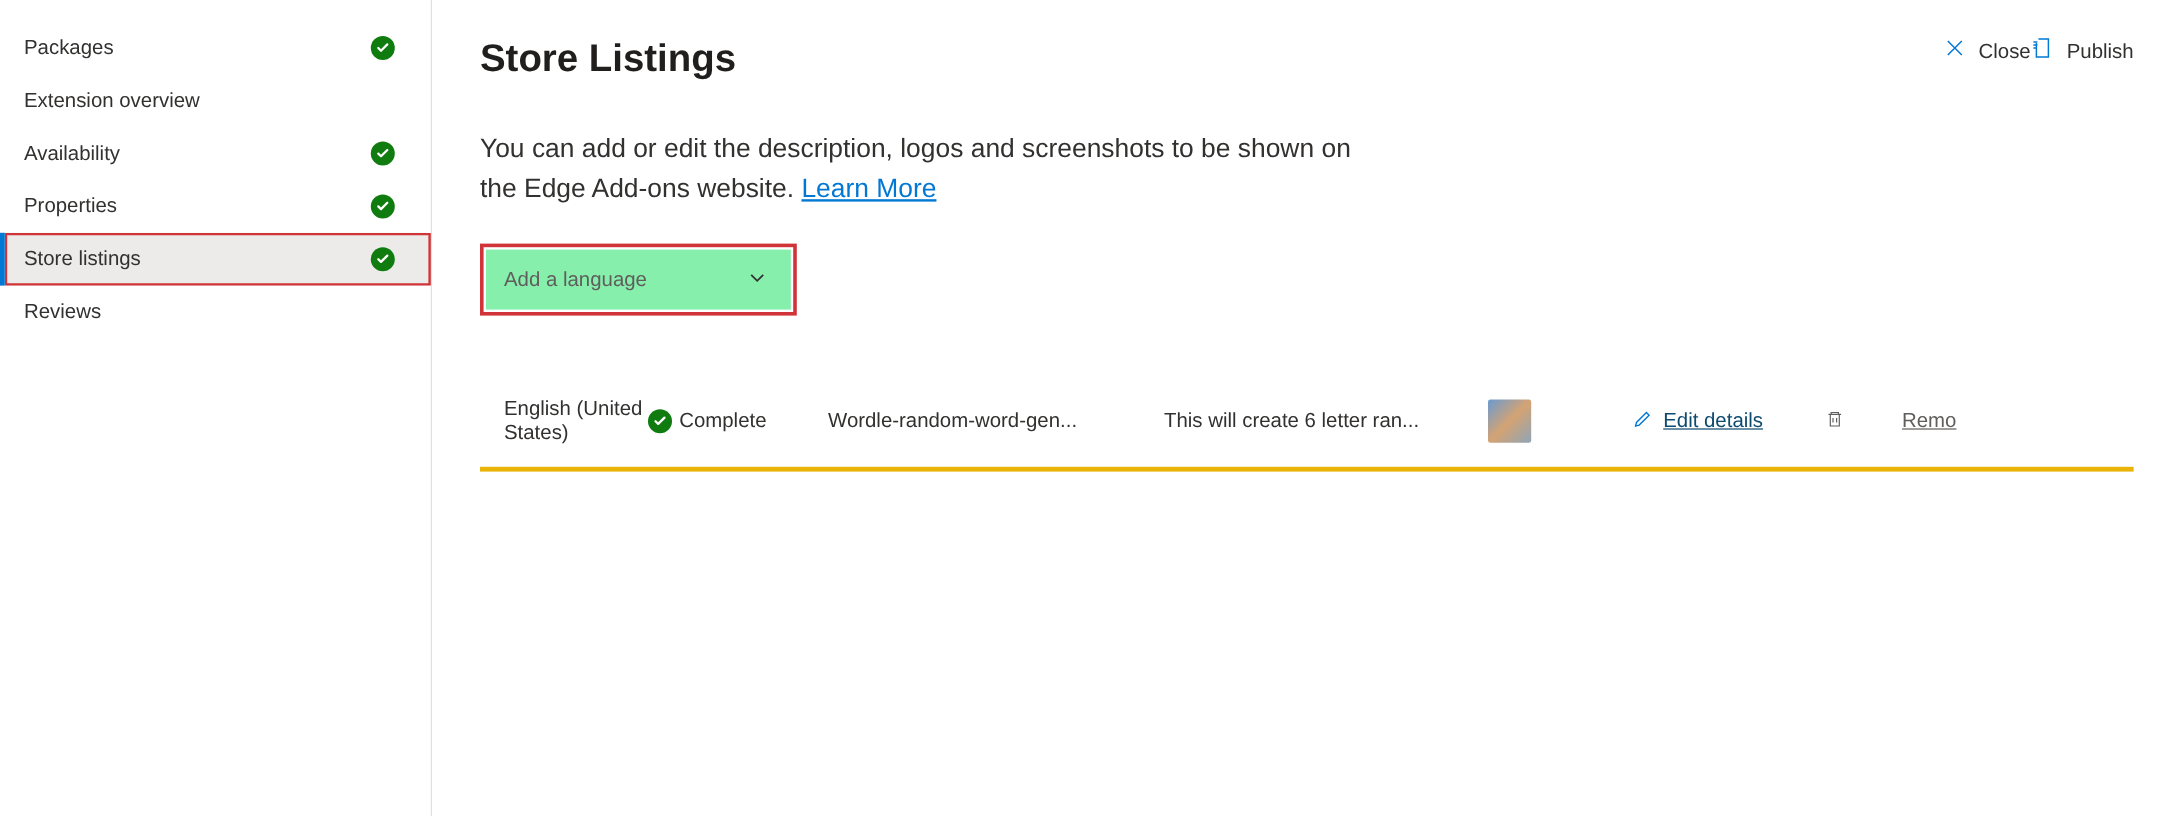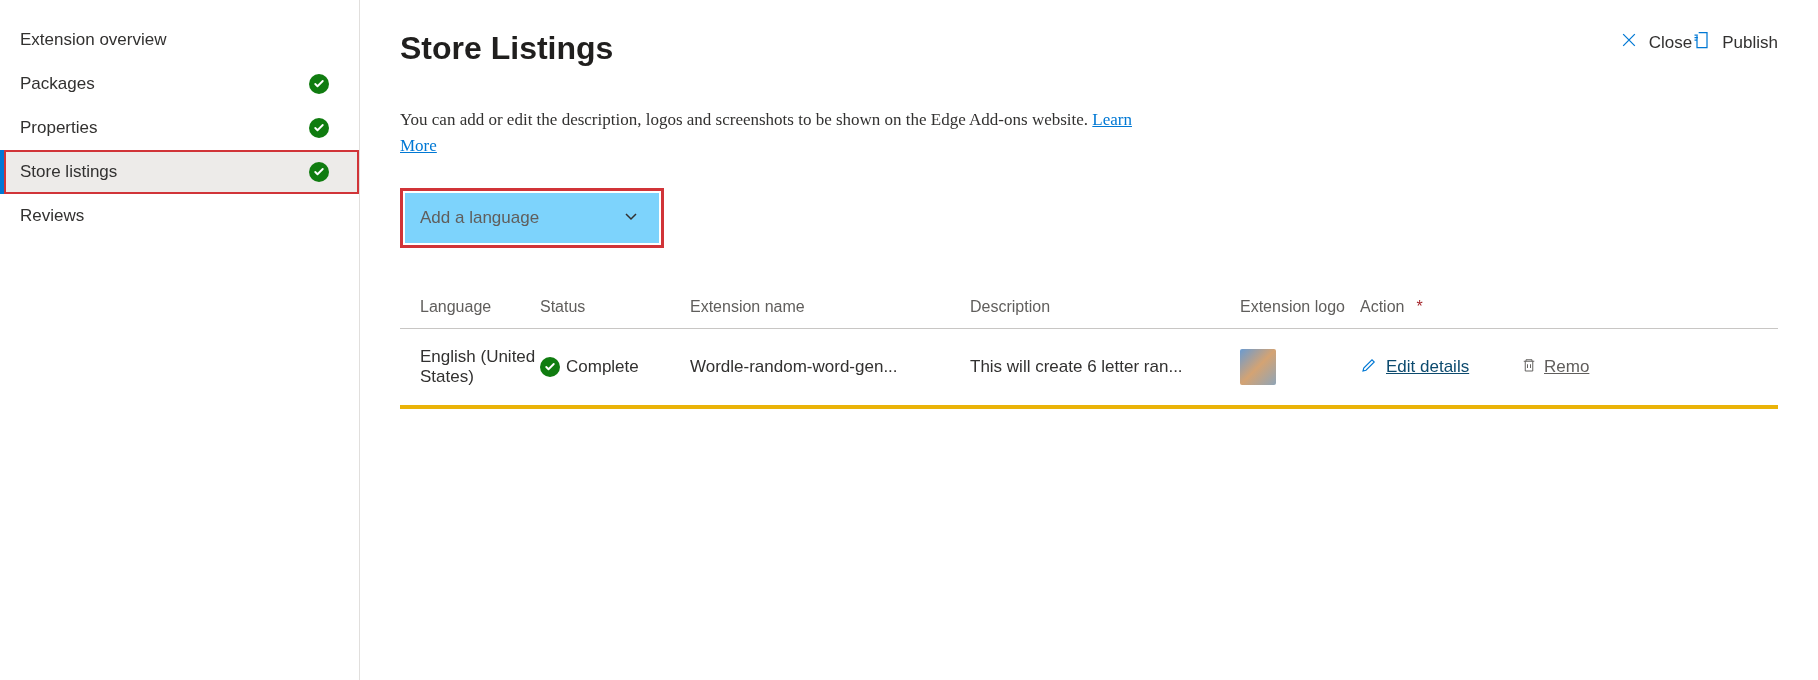--- a/index.html
+++ b/index.html
@@ -178,15 +178,15 @@
 
 <nav class="sidebar">
   <div class="sidebar-item">
-    <span>Extension overview</span>
-  </div>
-  <div class="sidebar-item">
     <span>Packages</span>
     <span class="checkmark-icon">
         <svg viewBox="0 0 16 16">
           <path d="M13 4L6 11L3 8" stroke="#fff" stroke-width="2.5" fill="none" stroke-linecap="round" stroke-linejoin="round"></path>
         </svg>
       </span>
+  </div>
+  <div class="sidebar-item">
+    <span>Extension overview</span>
   </div>
   <div class="sidebar-item">
     <span>Properties</span>

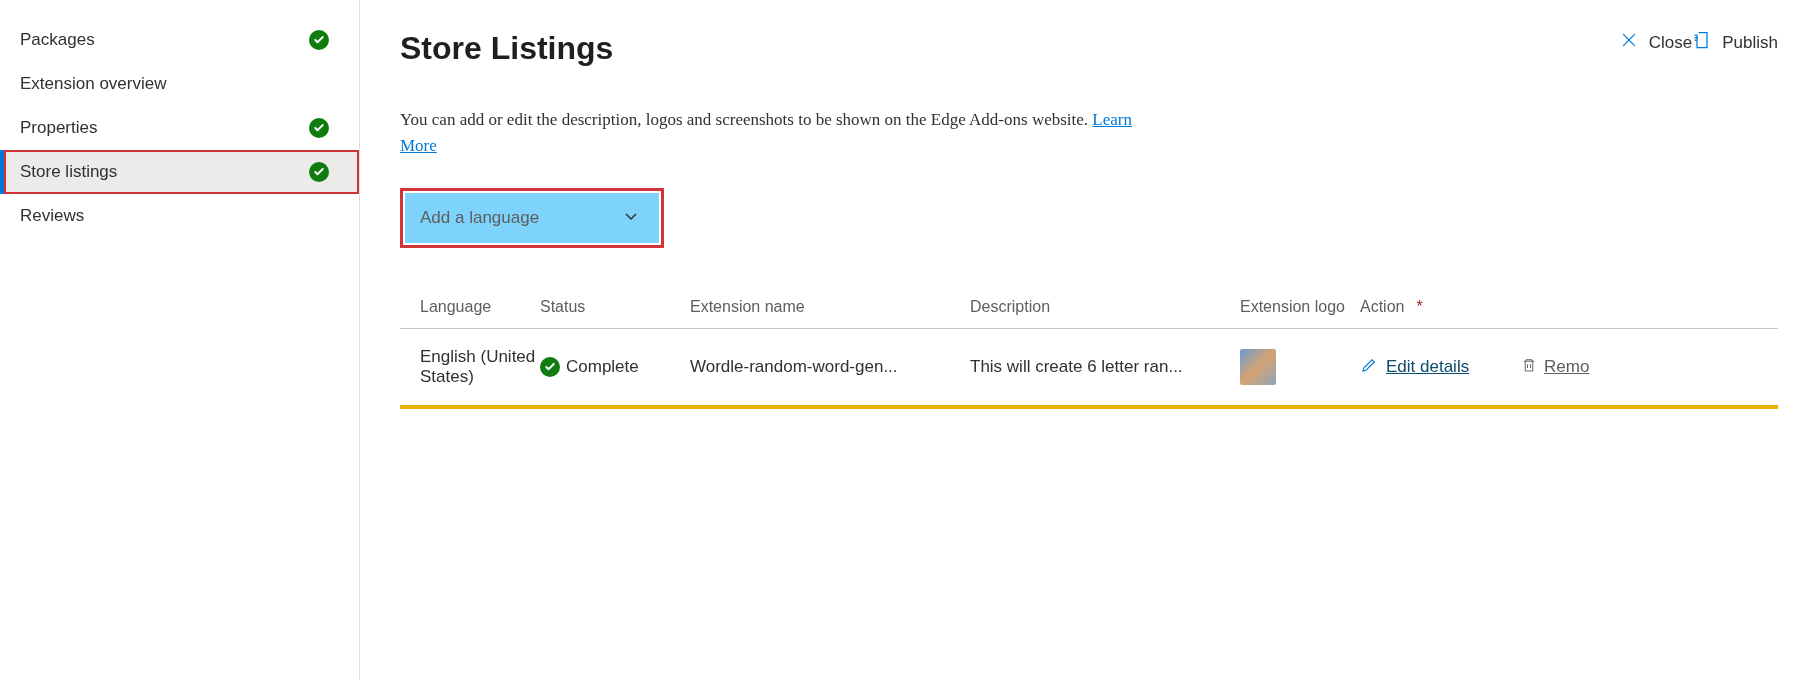--- a/index.html
+++ b/index.html
@@ -189,6 +189,14 @@
     <span>Extension overview</span>
   </div>
   <div class="sidebar-item">
+    <span>Availability</span>
+    <span class="checkmark-icon">
+        <svg viewBox="0 0 16 16">
+          <path d="M13 4L6 11L3 8" stroke="#fff" stroke-width="2.5" fill="none" stroke-linecap="round" stroke-linejoin="round"></path>
+        </svg>
+      </span>
+  </div>
+  <div class="sidebar-item">
     <span>Properties</span>
     <span class="checkmark-icon">
         <svg viewBox="0 0 16 16">

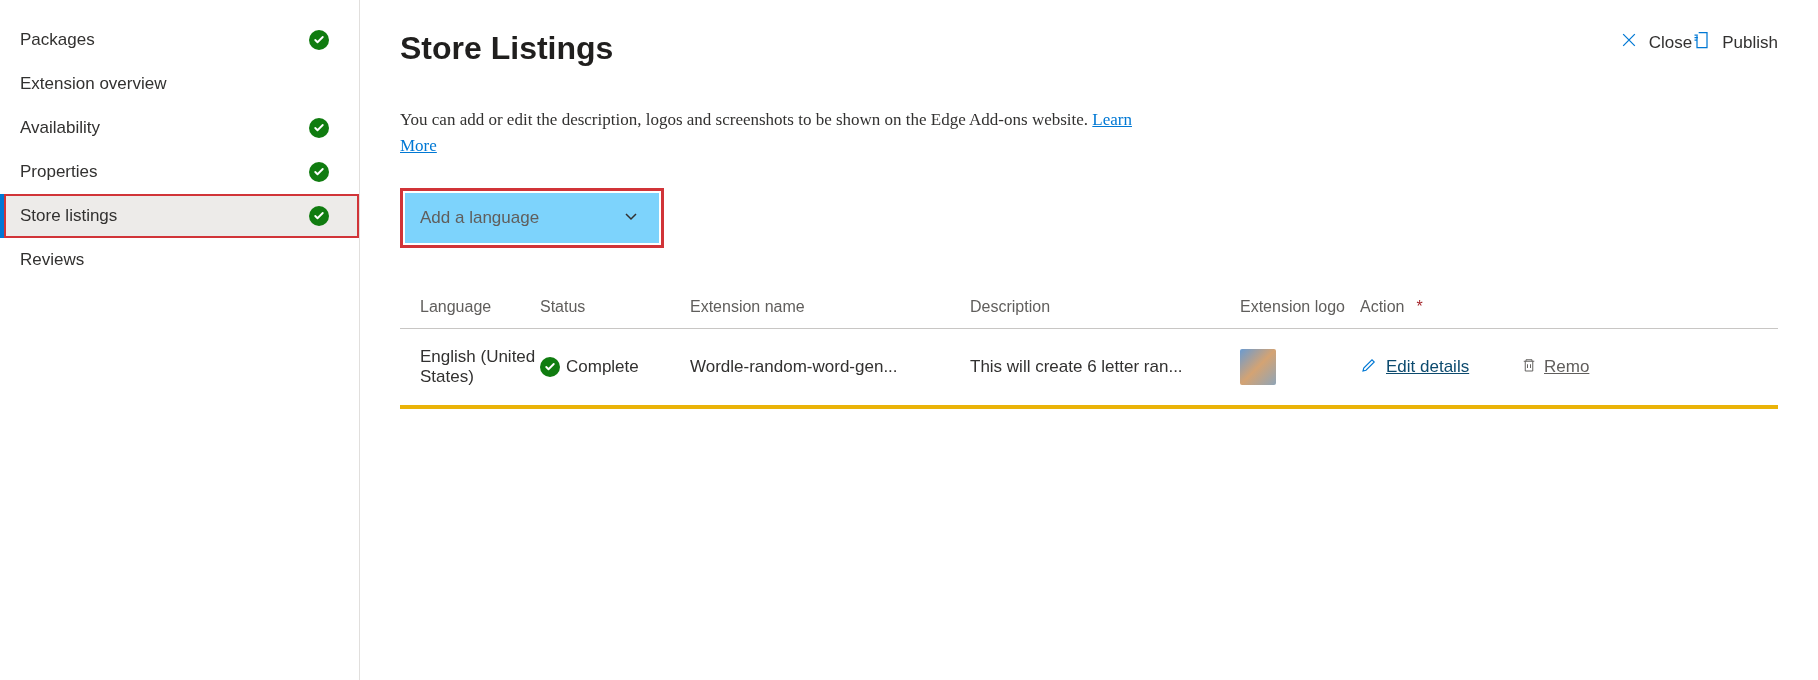--- a/index.html
+++ b/index.html
@@ -88,12 +88,11 @@
       height: 20px;
     }
     .description-text {
-      font-size: 17px;
+      font-size: 22px;
       color: #323130;
       max-width: 760px;
       line-height: 1.5;
       margin-bottom: 30px;
-      font-family: Liberation Serif, serif;
     }
     .description-text a {
       color: #0078d4;

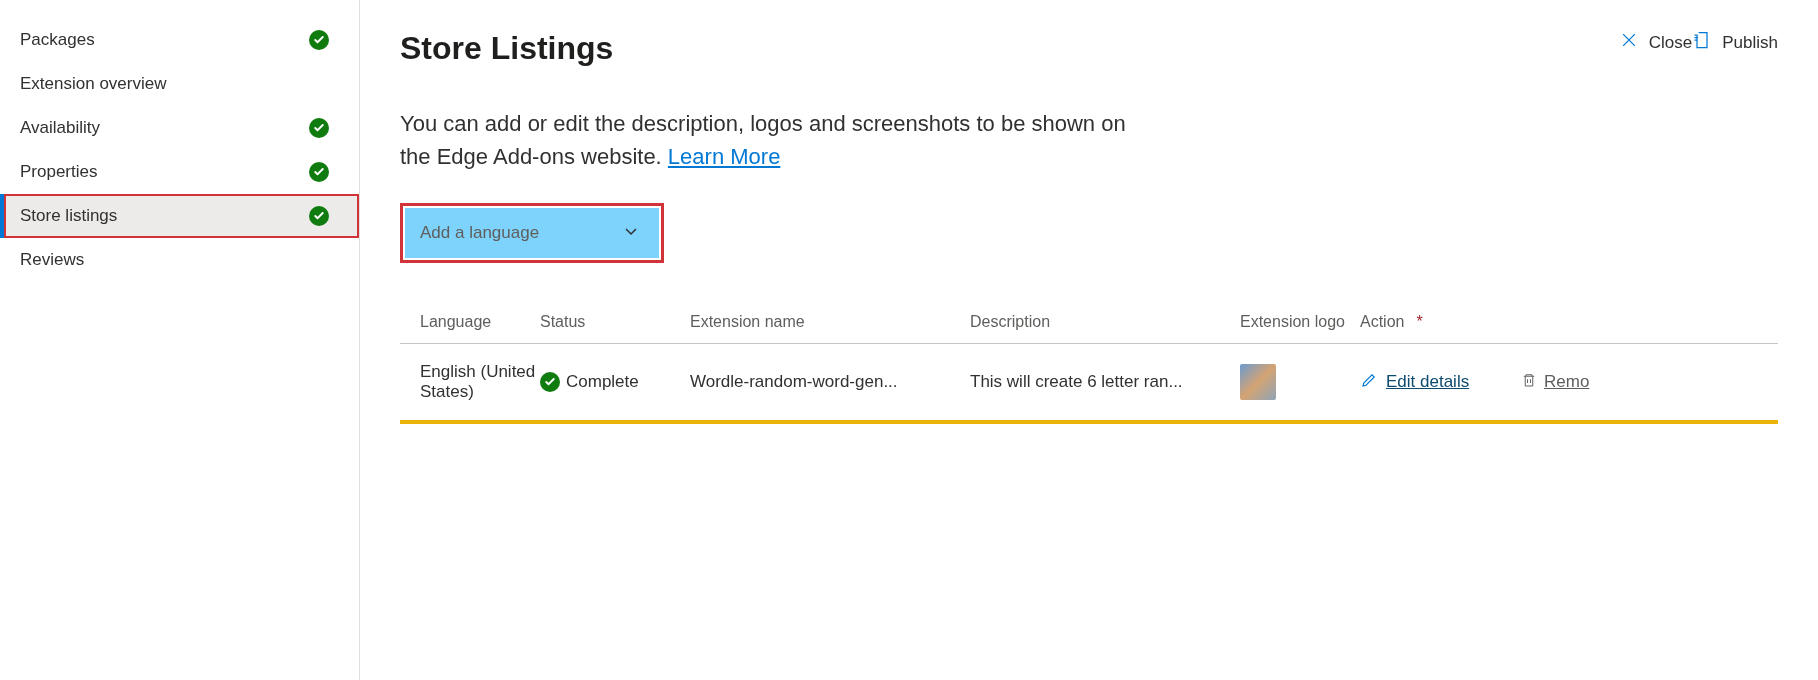--- a/index.html
+++ b/index.html
@@ -114,7 +114,7 @@
     .dropdown {
       width: 254px;
       height: 50px;
-      background: #7dd3fc;
+      background: #86efac;
       border: none;
       display: flex;
       align-items: center;

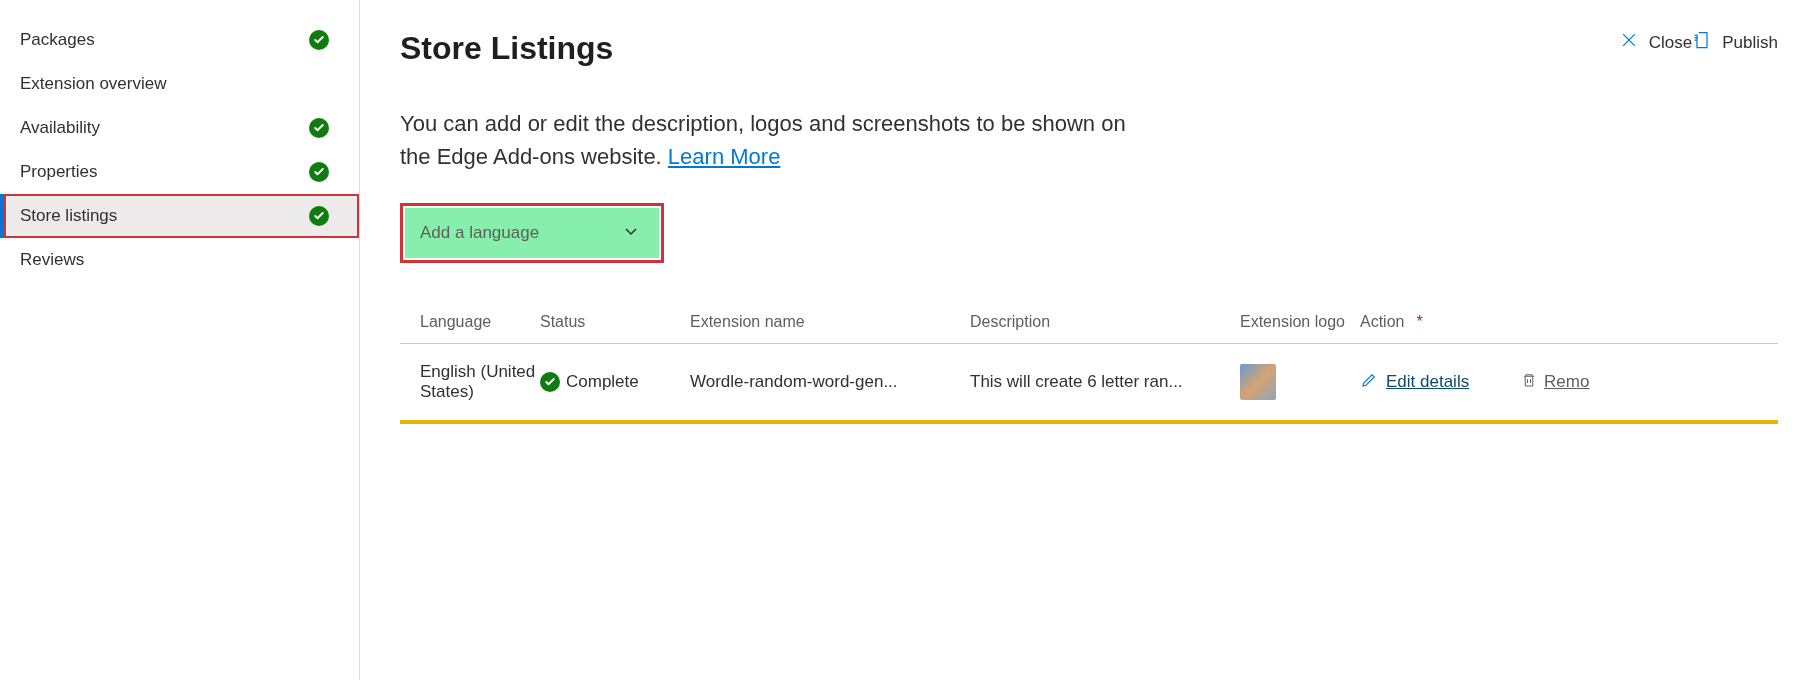--- a/index.html
+++ b/index.html
@@ -257,17 +257,6 @@
   </div>
 
   <div class="table">
-    <div class="table-header">
-      <div class="col-language">Language</div>
-      <div class="col-status">Status</div>
-      <div class="col-extname">Extension name</div>
-      <div class="col-description">Description</div>
-      <div class="col-logo">Extension logo</div>
-      <div class="col-action">
-        <span>Action</span>
-          <span class="required-star">*</span>
-      </div>
-    </div>
     <div class="table-row">
       <div class="col-language">English (United States)</div>
       <div class="col-status">

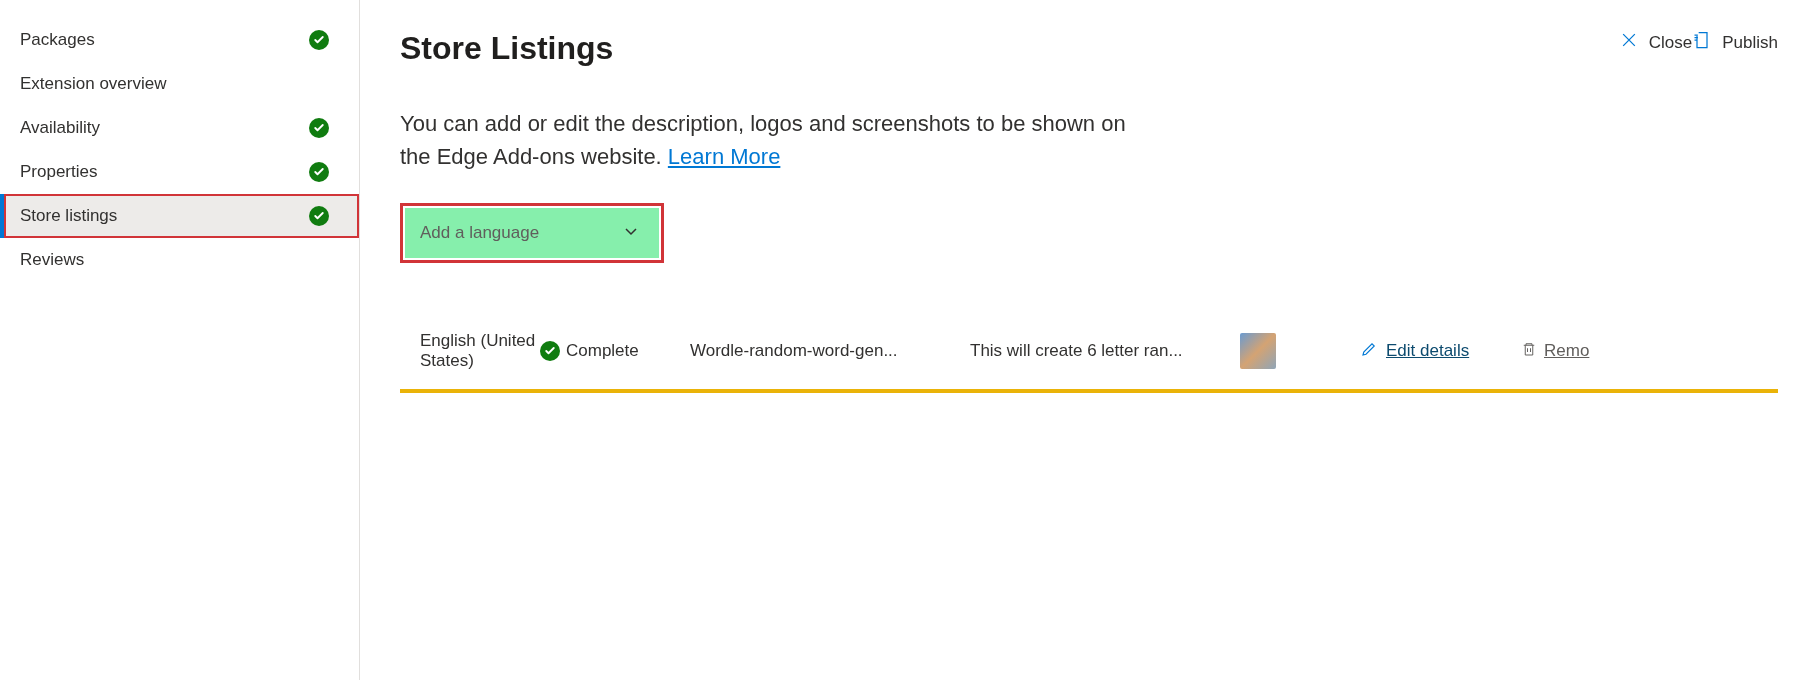--- a/index.html
+++ b/index.html
@@ -286,7 +286,7 @@
               <path d="M5 7H19M8 7V5H16V7M7 7V20H17V7M10 11V16M14 11V16" stroke="#605e5c" stroke-width="1.3" fill="none"></path>
             </svg>
         </span>
-        <span style="text-decoration:underline;">Remo</span>
+        <span style="text-decoration:underline;margin-left:41px;">Remo</span>
       </div>
     </div>
   </div>

